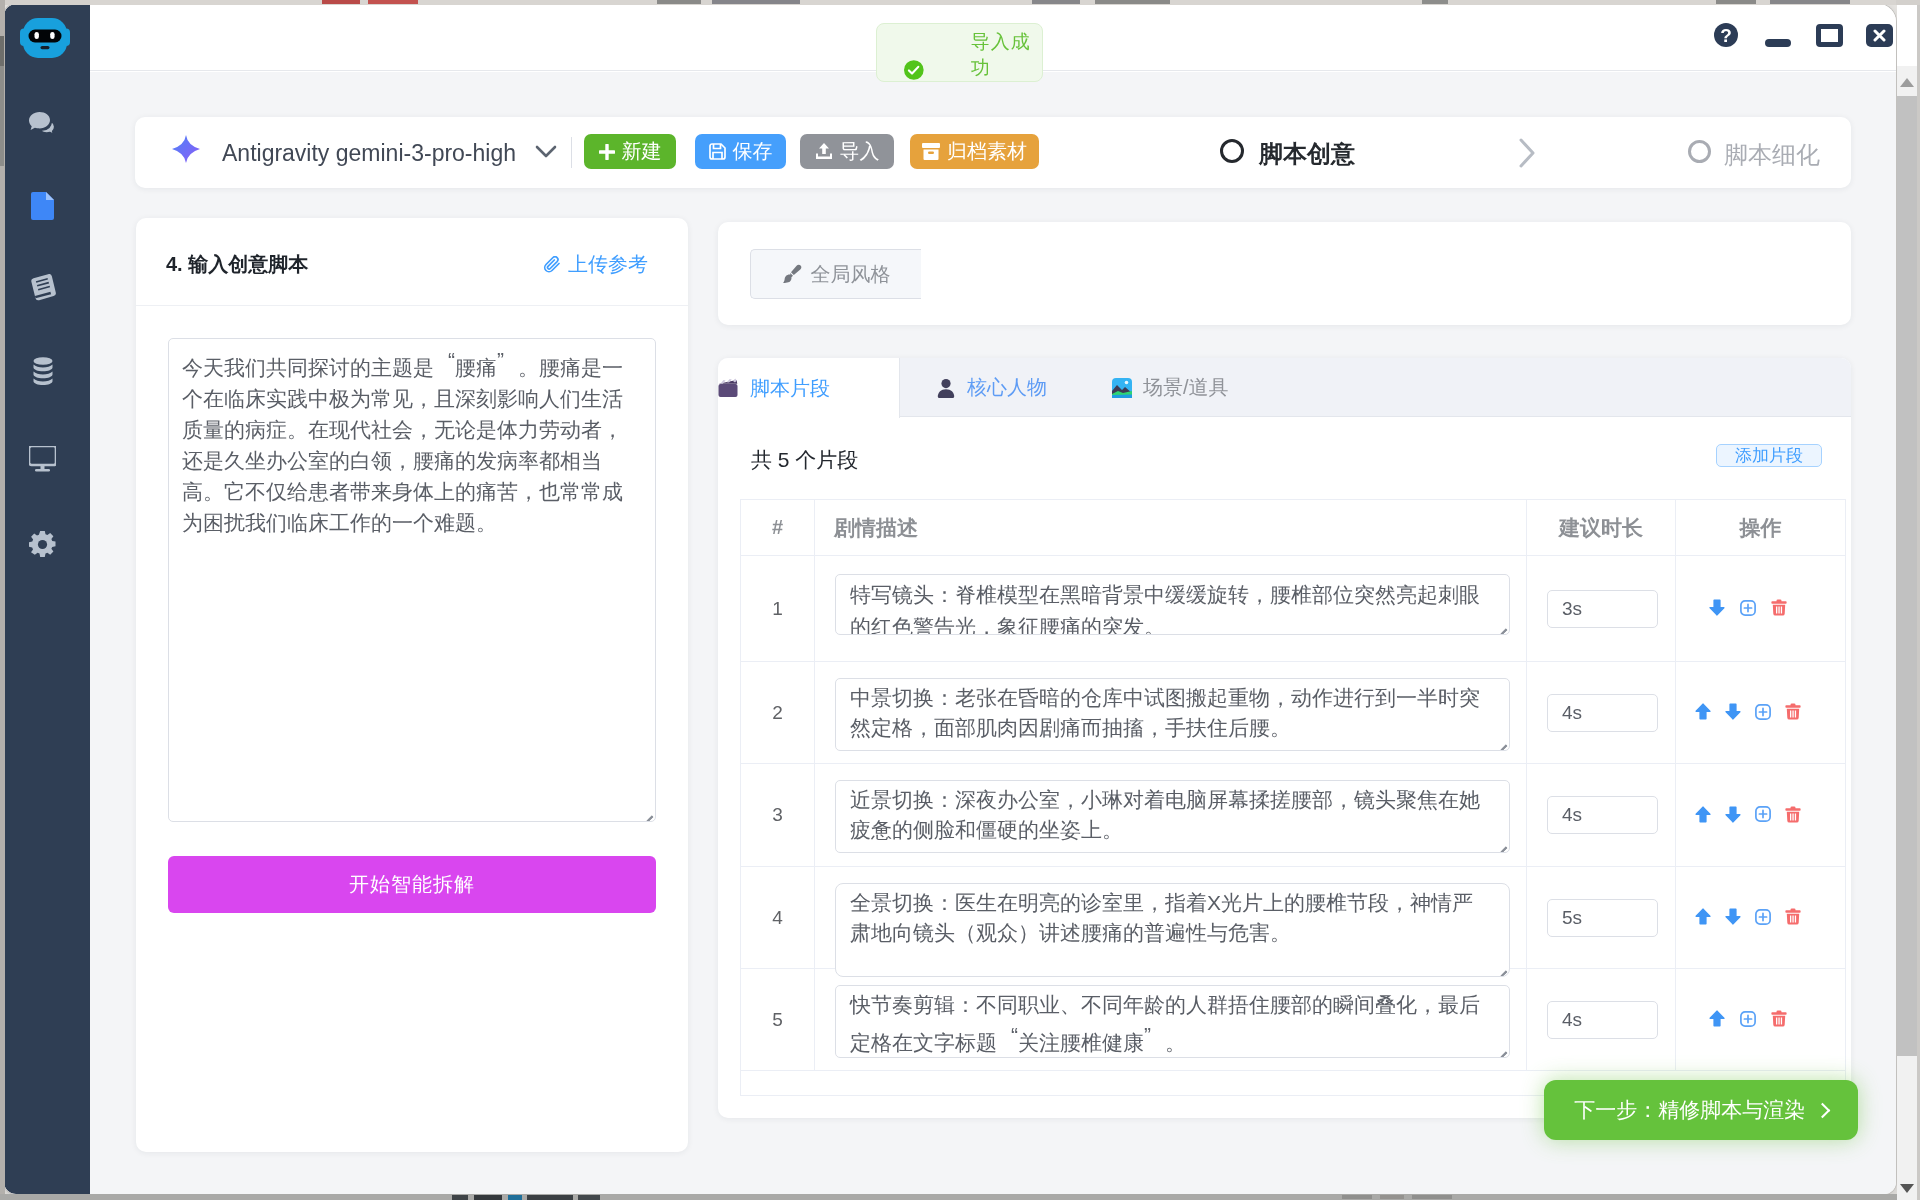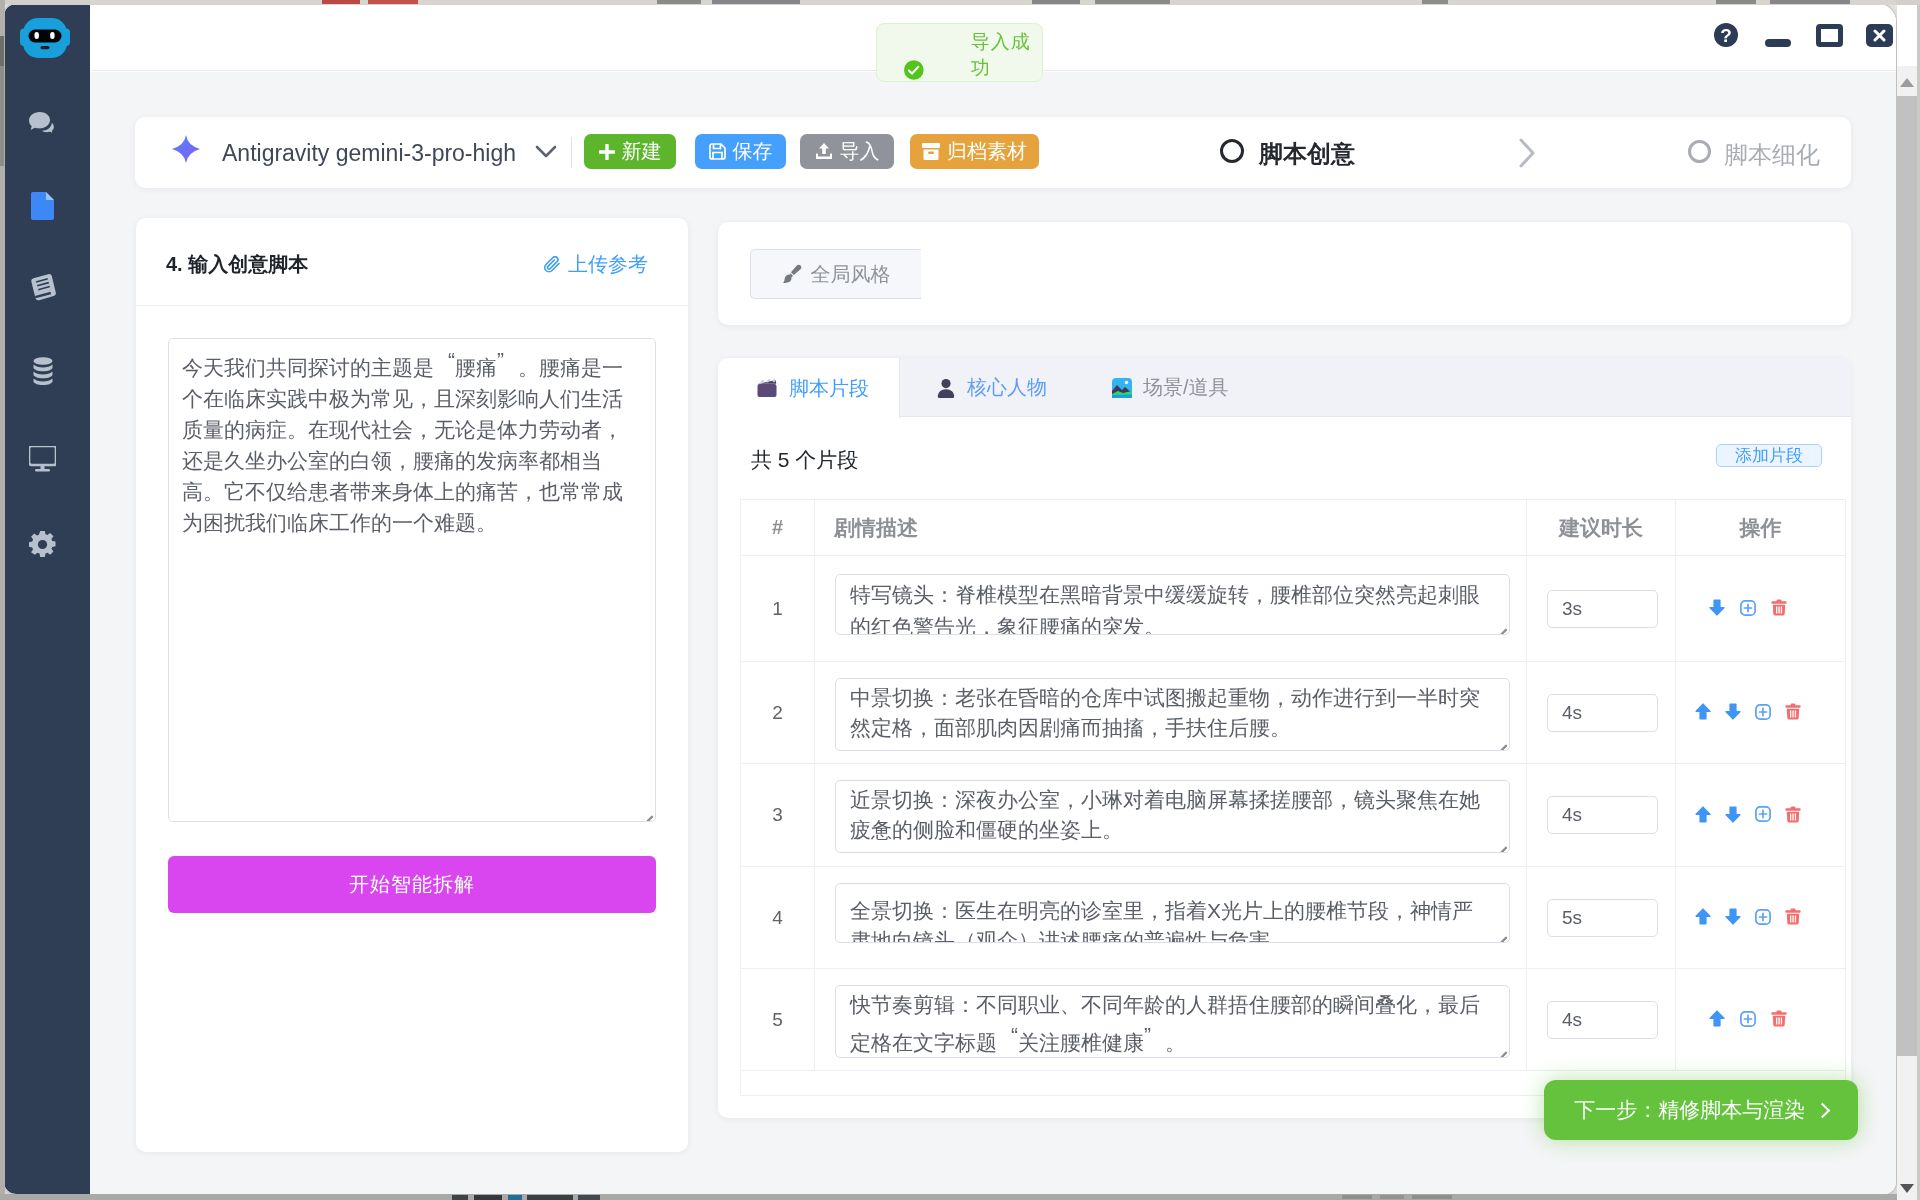--- a/index.html
+++ b/index.html
@@ -48,7 +48,7 @@
 
 #tabscard{left:714px;top:354px;width:1133px;height:760px;border-radius:10px;overflow:hidden;}
 #tabhdr{position:absolute;left:0;top:0;width:100%;height:59px;background:#f0f2f7;border-bottom:1px solid #e3e6ec;}
-#tab1{position:absolute;left:0;top:0;width:182px;height:60px;background:#fff;border-right:1px solid #e3e6ec;display:flex;align-items:center;padding-left:39px;gap:11px;color:#409eff;font-size:20px;}
+#tab1{position:absolute;left:0;top:0;width:182px;height:60px;background:#fff;border-right:1px solid #e3e6ec;display:flex;align-items:center;gap:11px;color:#409eff;font-size:20px;}
 .tabx{position:absolute;top:0;height:59px;display:flex;align-items:center;gap:11px;font-size:20px;}
 
 #tbl{position:absolute;left:22px;top:141px;width:1106px;border:1px solid #ebeef5;border-bottom:none;}

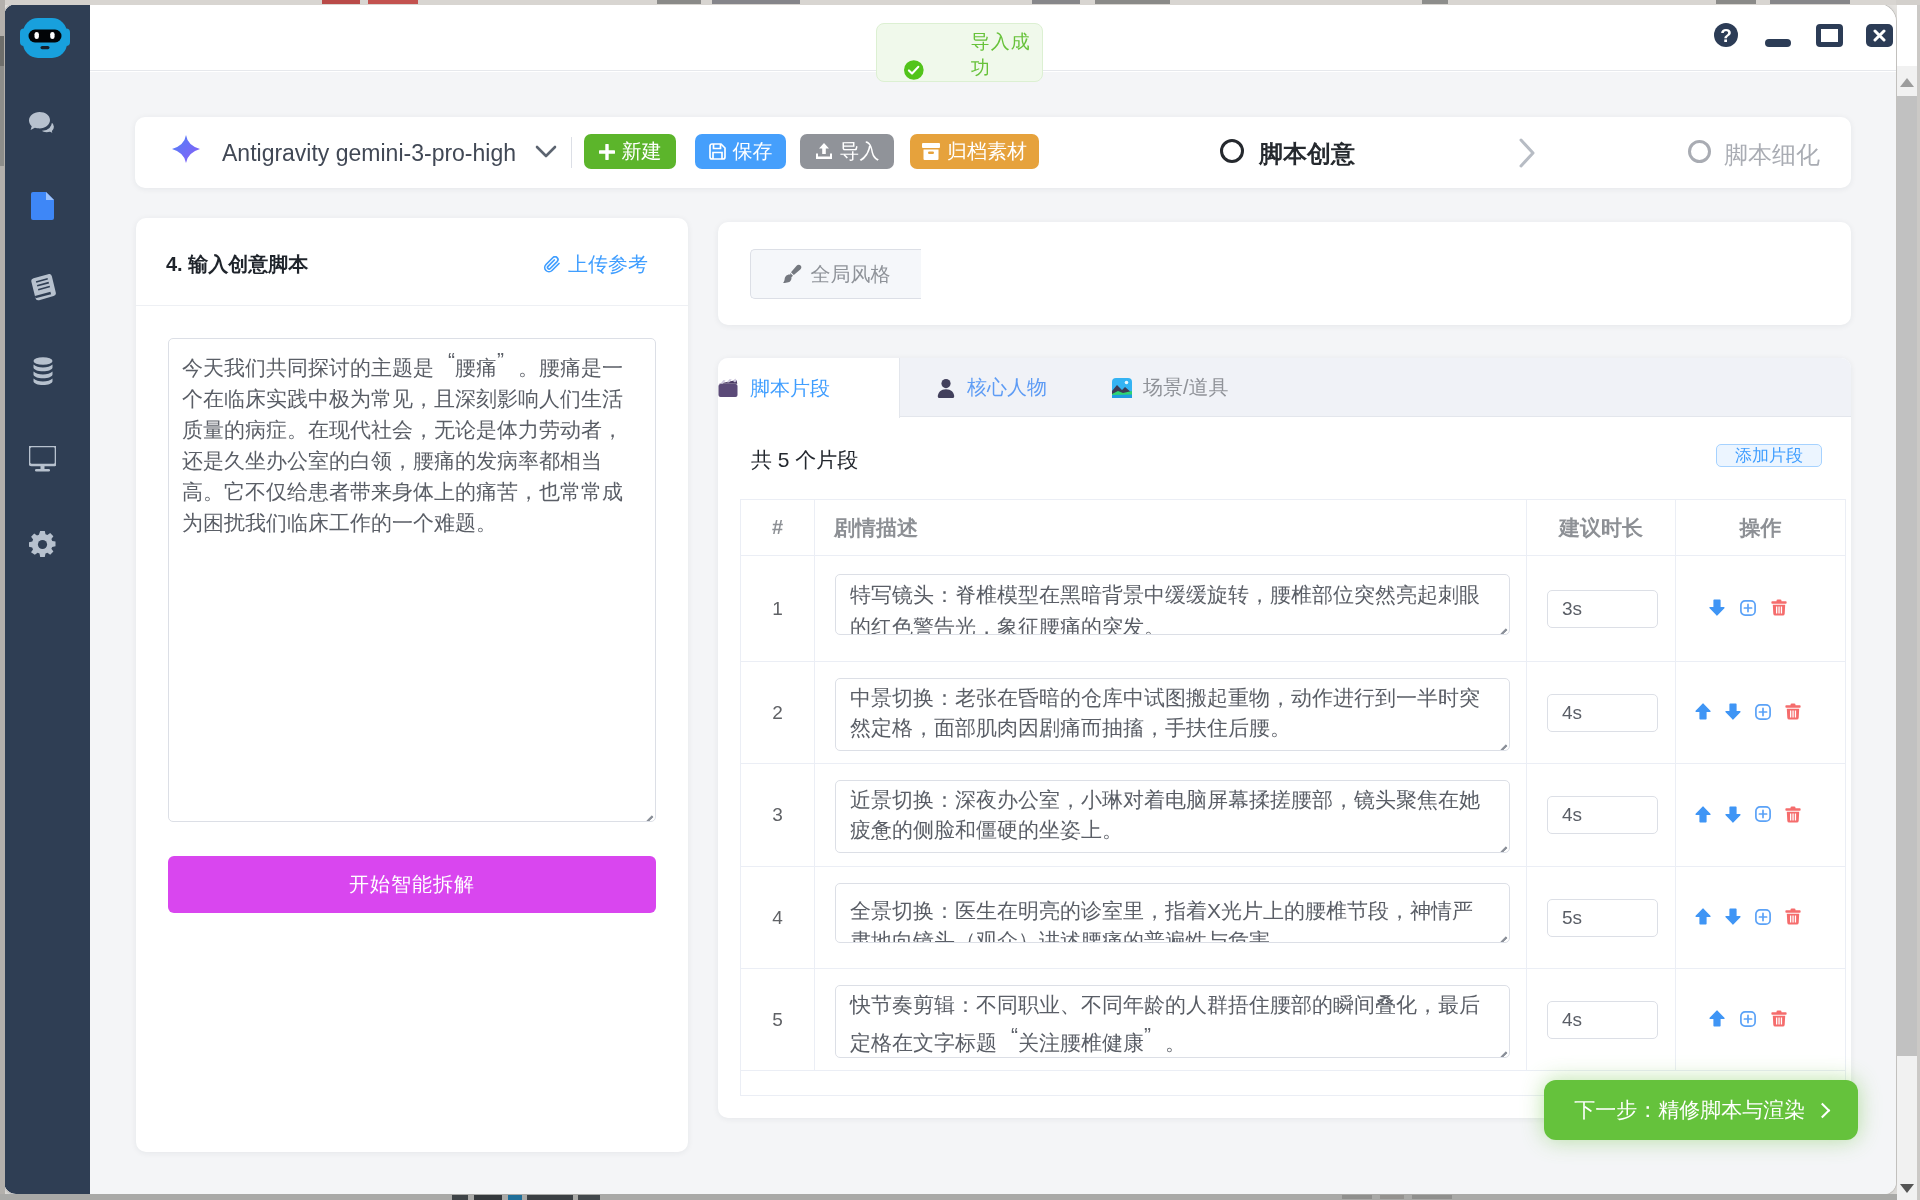--- a/index.html
+++ b/index.html
@@ -322,7 +322,7 @@
       <div class="trow" style="height:102px;">
         <div class="c1">4</div>
         <div class="c2">
-            <div class="fauxta" style="left:20px;top:16px;width:675px;height:60px;font-size:21px;line-height:30px;padding:12px 14px;white-space:nowrap;">全景切换：医生在明亮的诊室里，指着X光片上的腰椎节段，神情严<br>肃地向镜头（观众）讲述腰痛的普遍性与危害。<div class="rsz"></div></div>
+            <div class="fauxta" style="left:20px;top:16px;width:675px;height:94px;font-size:21px;line-height:30px;padding:4px 14px;white-space:nowrap;border-radius:8px;">全景切换：医生在明亮的诊室里，指着X光片上的腰椎节段，神情严<br>肃地向镜头（观众）讲述腰痛的普遍性与危害。<div class="rsz"></div></div>
           </div>
         <div class="c3">
             <div class="dur">5s</div>

